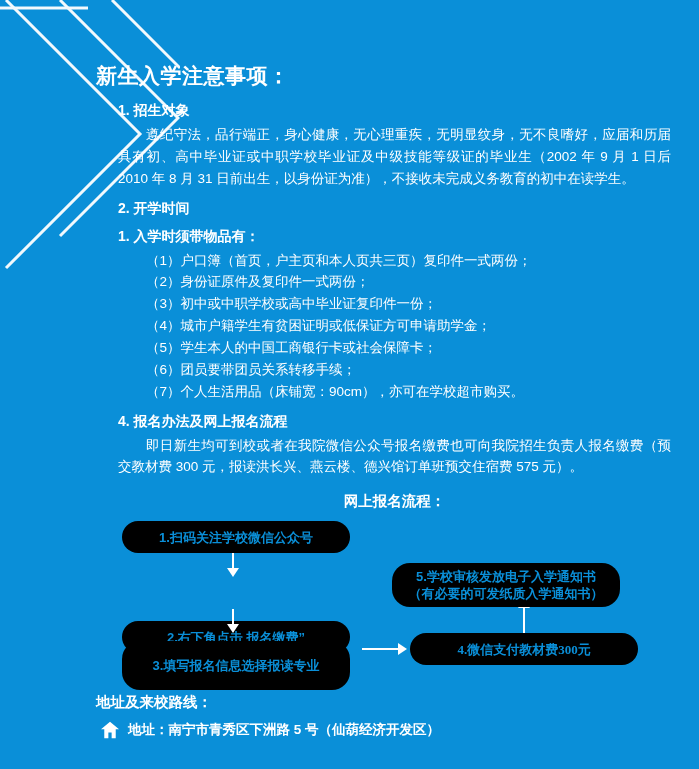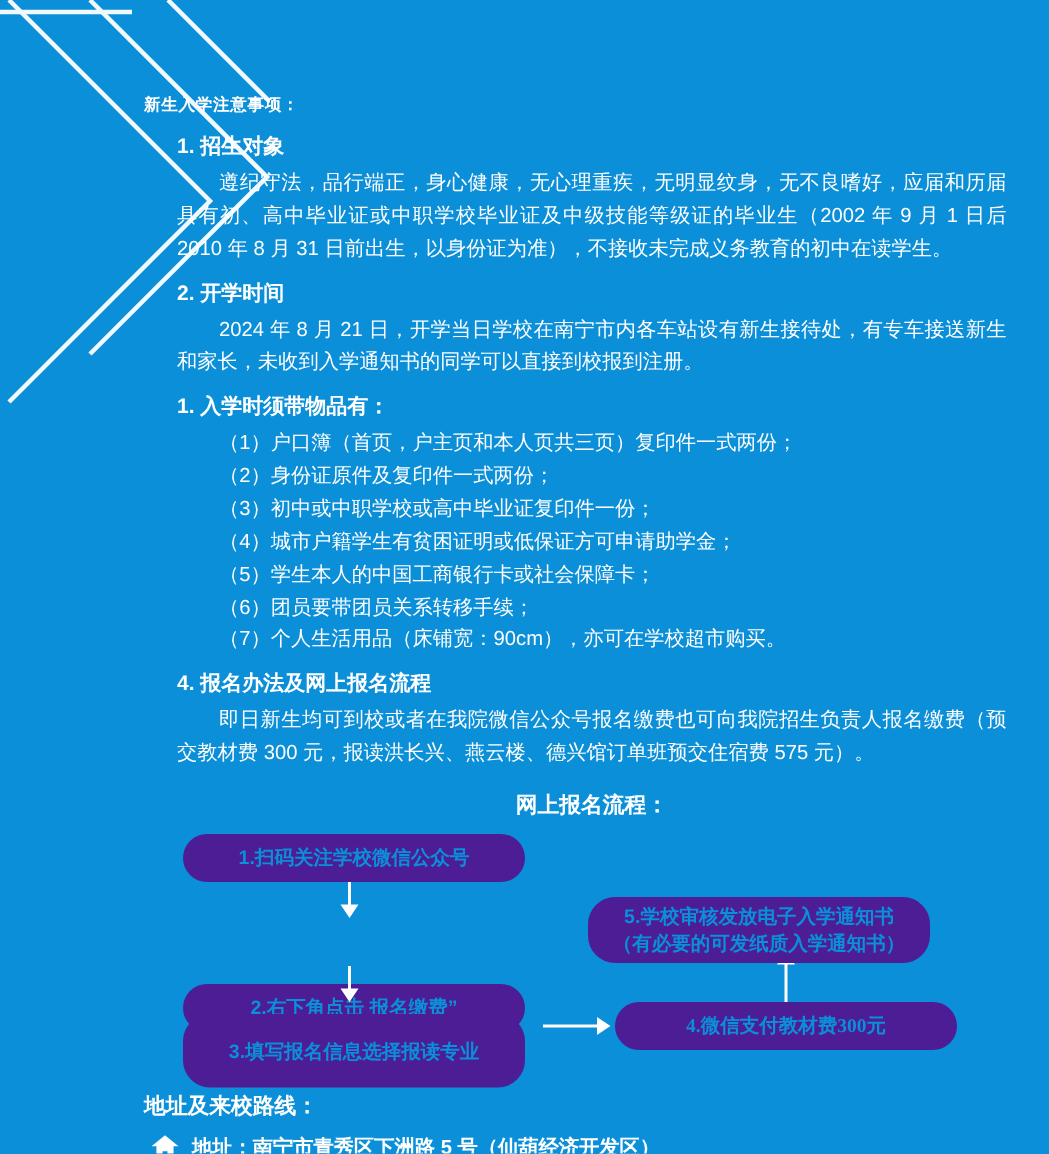--- a/index.html
+++ b/index.html
@@ -30,7 +30,7 @@
     right: 28px;
   }
   .h1 {
-    font-size: 11px;
+    font-size: 21px;
     font-weight: bold;
     letter-spacing: 0.5px;
     margin-bottom: 12px;

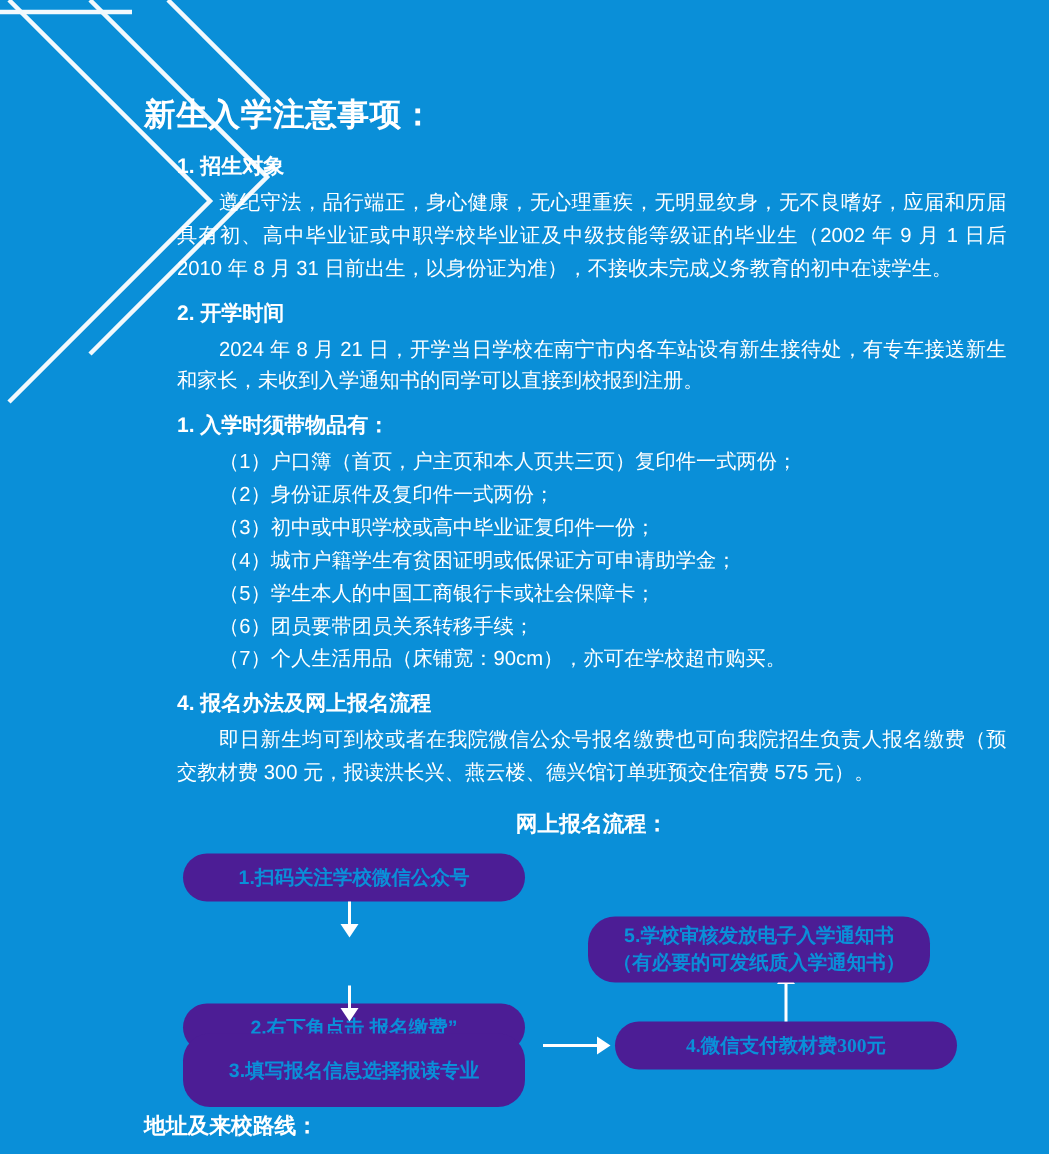--- a/index.html
+++ b/index.html
@@ -183,7 +183,6 @@
   <p class="para">遵纪守法，品行端正，身心健康，无心理重疾，无明显纹身，无不良嗜好，应届和历届具有初、高中毕业证或中职学校毕业证及中级技能等级证的毕业生（2002 年 9 月 1 日后 2010 年 8 月 31 日前出生，以身份证为准），不接收未完成义务教育的初中在读学生。</p>
 
   <div class="h2">2. 开学时间</div>
-  <p class="para">2024 年 8 月 21 日，开学当日学校在南宁市内各车站设有新生接待处，有专车接送新生和家长，未收到入学通知书的同学可以直接到校报到注册。</p>
 
   <div class="h2">1. 入学时须带物品有：</div>
   <div class="listitem">（1）户口簿（首页，户主页和本人页共三页）复印件一式两份；</div>

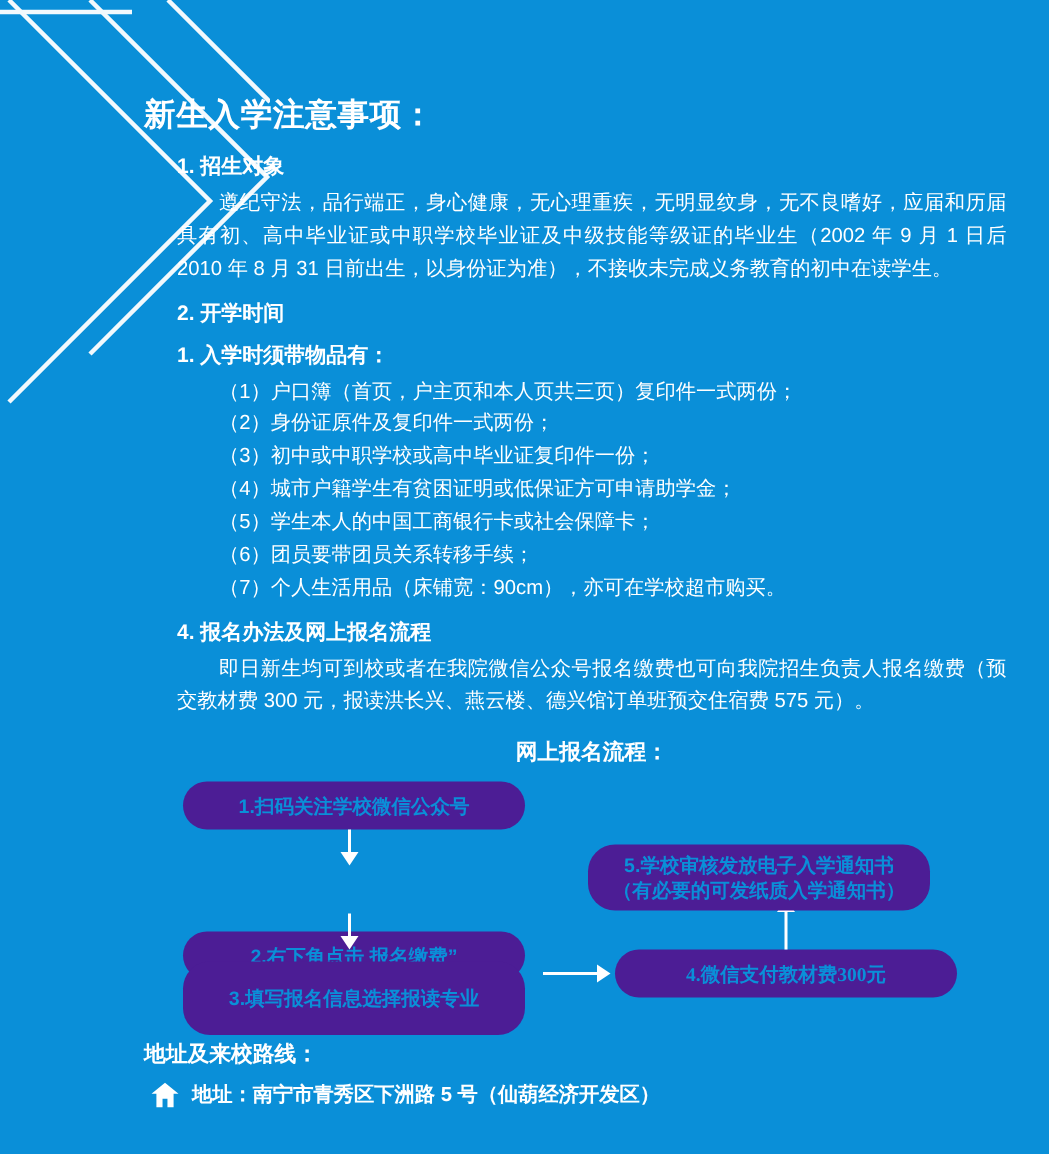--- a/index.html
+++ b/index.html
@@ -68,7 +68,7 @@
   }
   .fbox {
     position: absolute;
-    background: #4c1d95;
+    background: #000000;
     color: #0a8fd8;
     border-radius: 18px;
     font-weight: bold;

